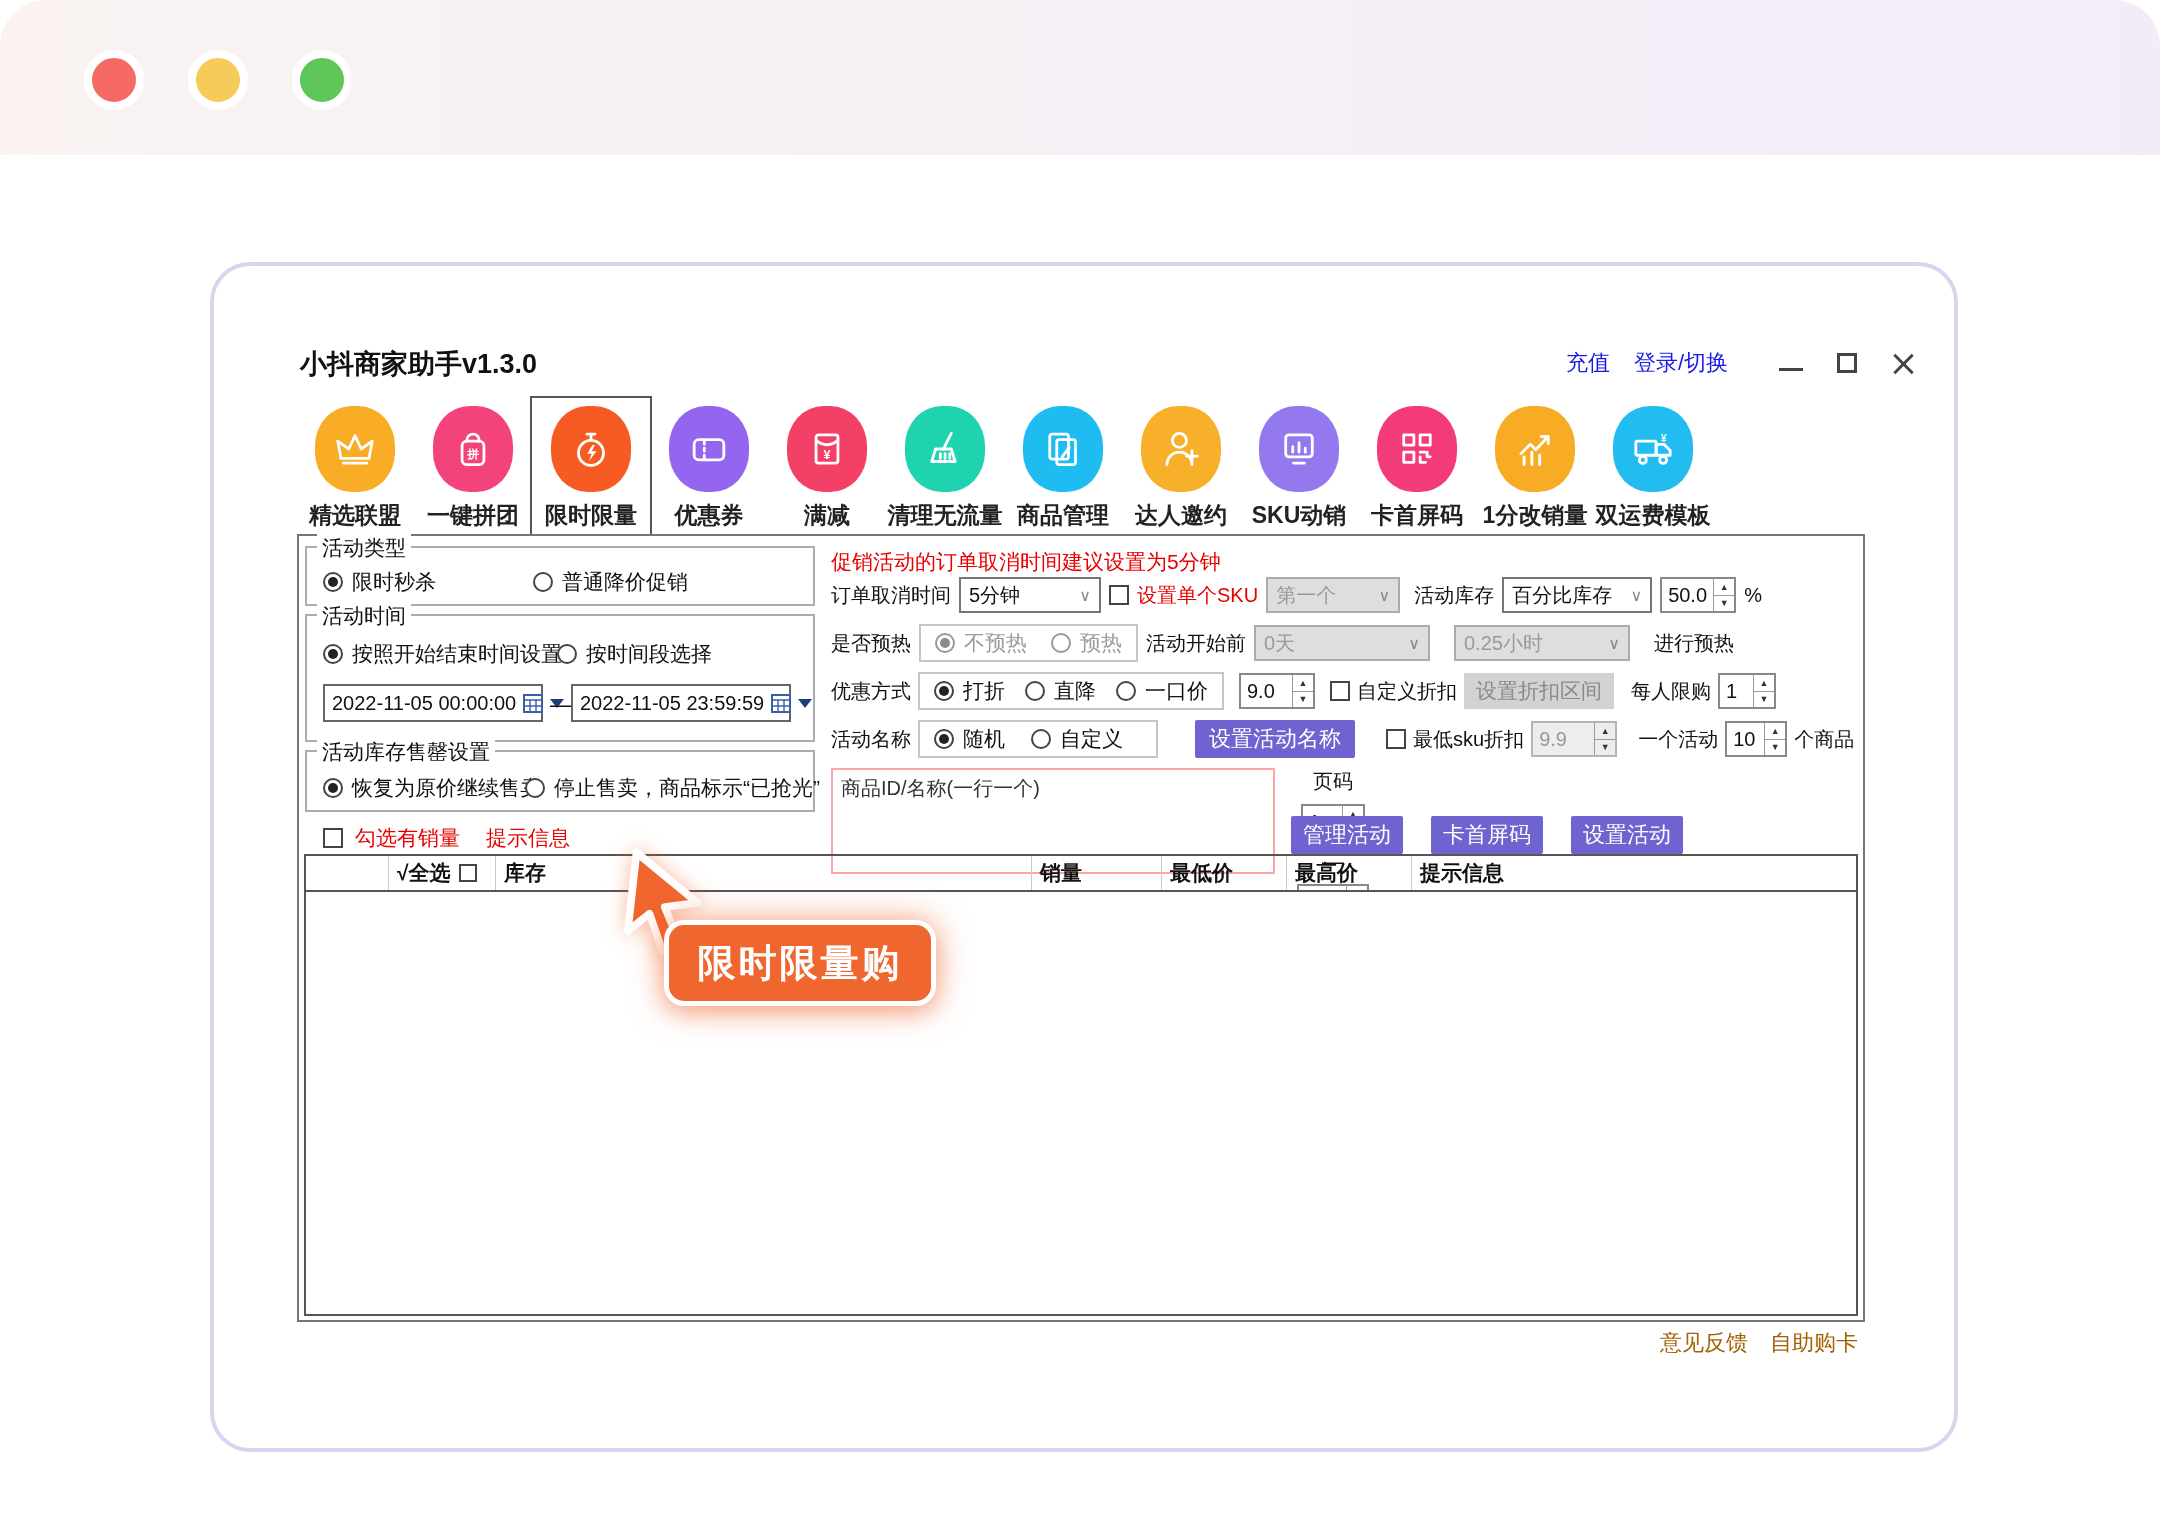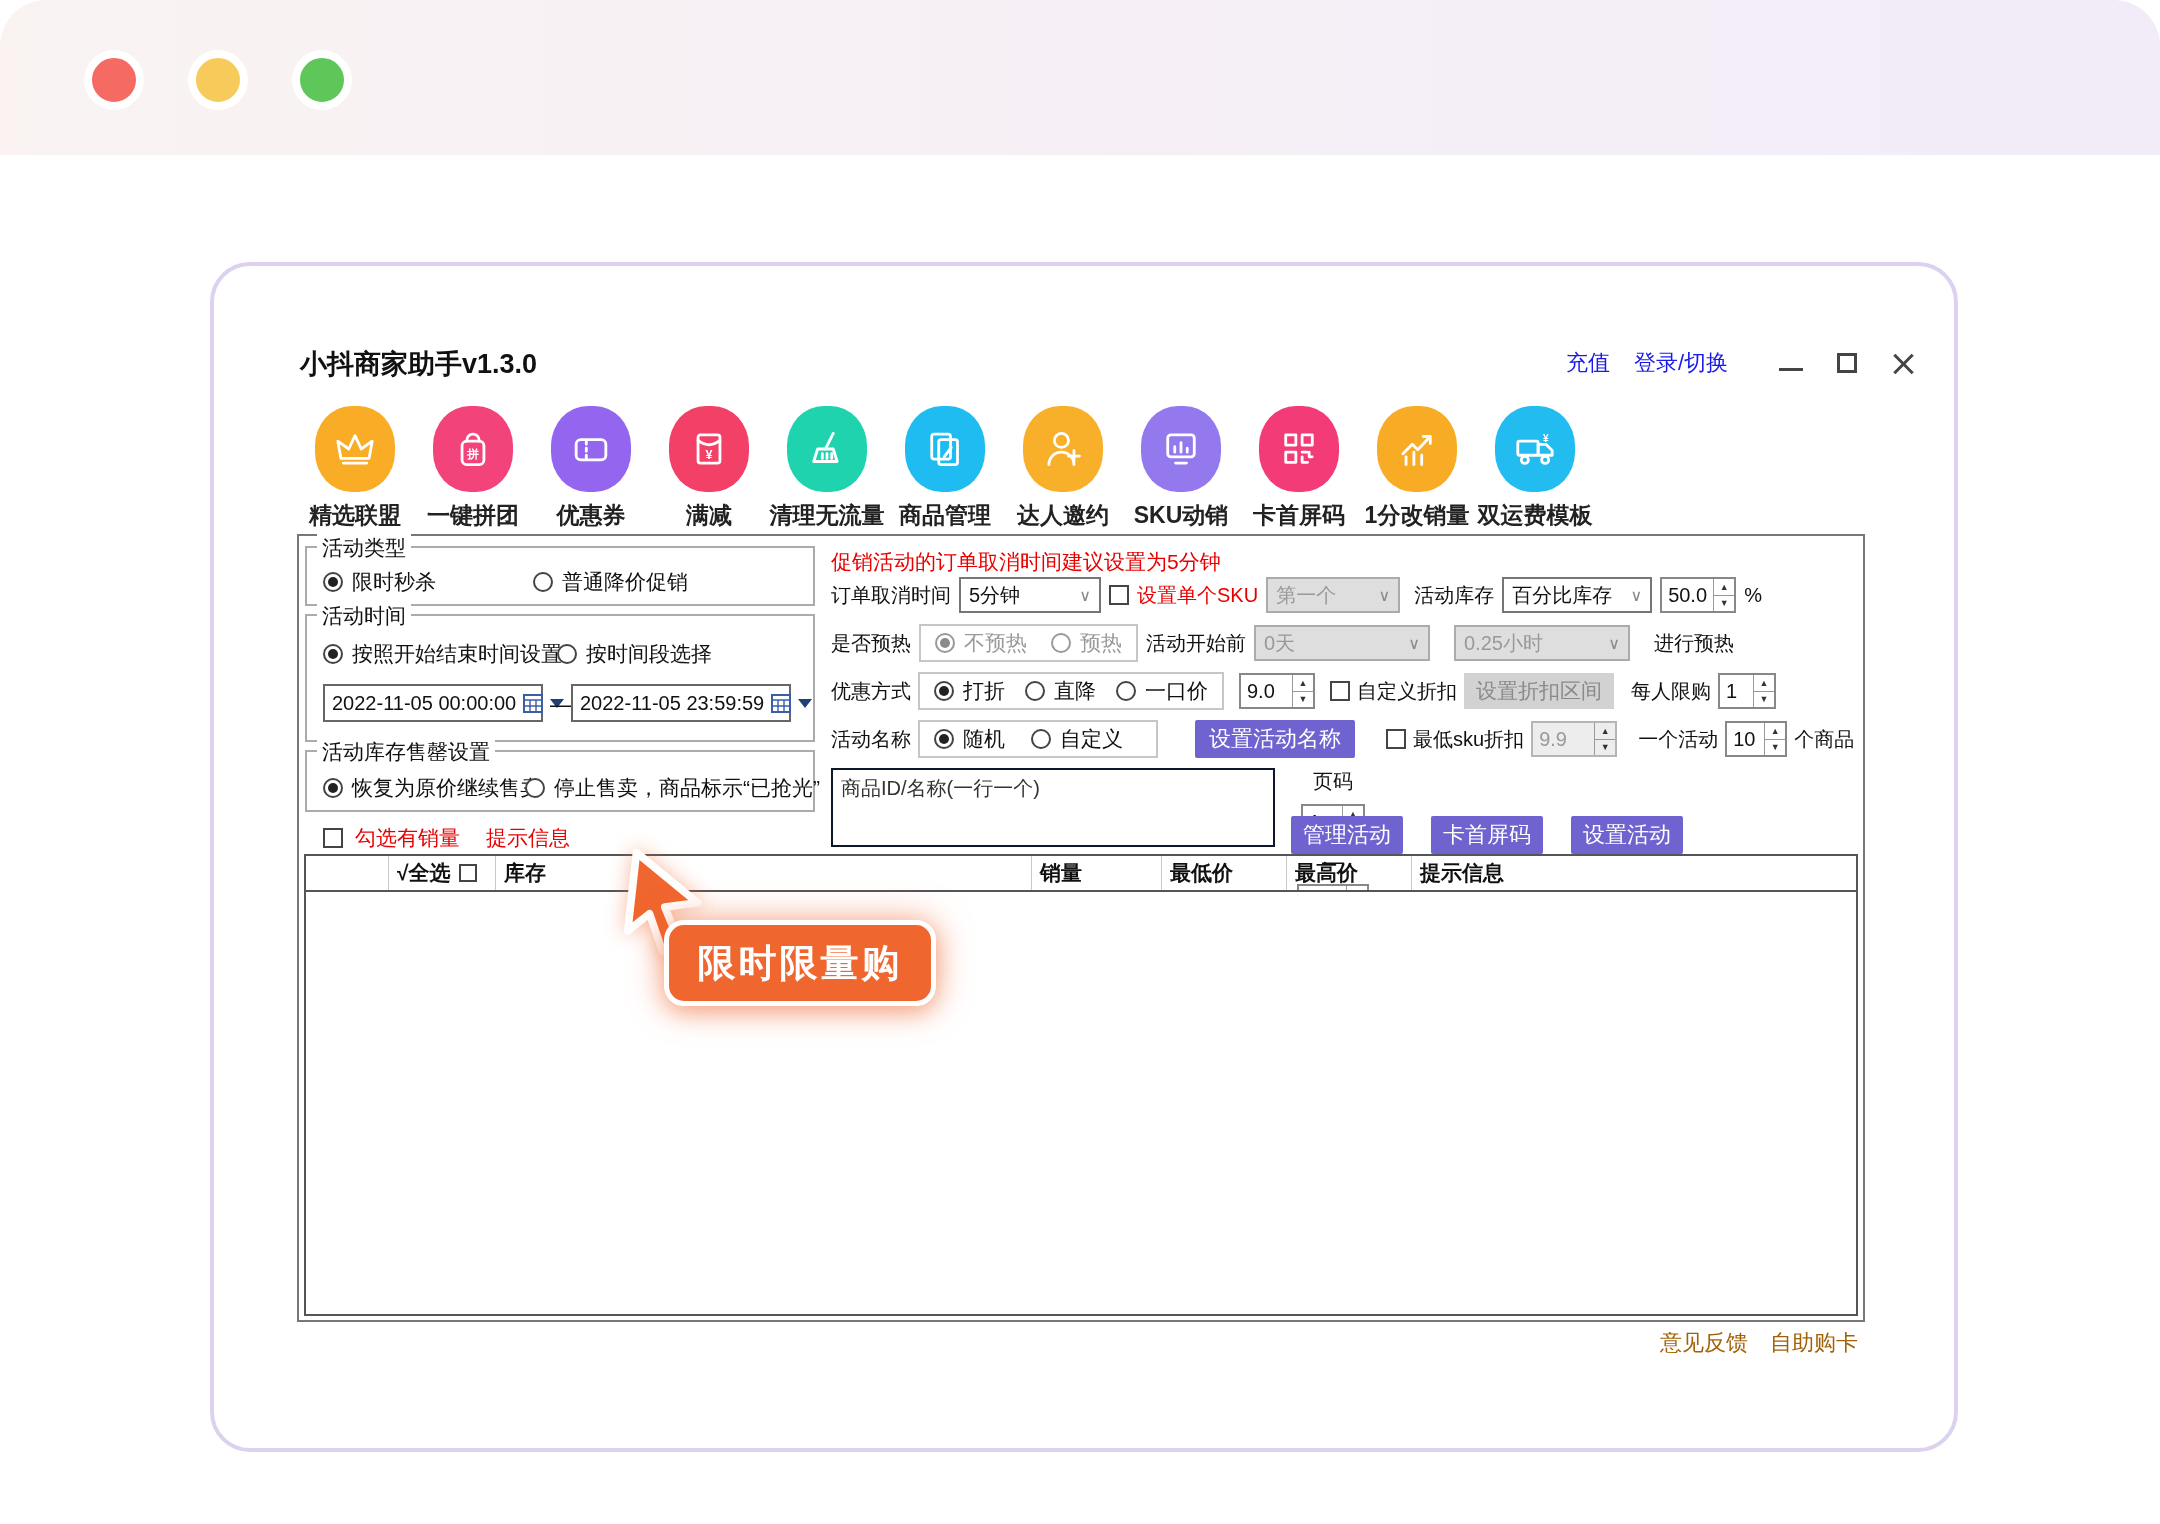--- a/index.html
+++ b/index.html
@@ -174,6 +174,17 @@
         </span>
         <span class="tool-label">一键拼团</span>
       </div>
+      <div class="tool selected">
+        <span class="tool-badge" style="background: rgb(245, 91, 35);">
+          <svg viewBox="0 0 64 64">
+              <circle cx="32" cy="37" r="16"></circle>
+              <path d="M27 13 h10"></path>
+              <path d="M32 13 v7"></path>
+              <path d="M34 27 l-7 11 h6 l-4 10 10-13 h-6 l4-8 z" fill="#fff" stroke="none"></path>
+            </svg>
+        </span>
+        <span class="tool-label">限时限量</span>
+      </div>
       <div class="tool">
         <span class="tool-badge" style="background: rgb(148, 102, 239);">
           <svg viewBox="0 0 64 64">

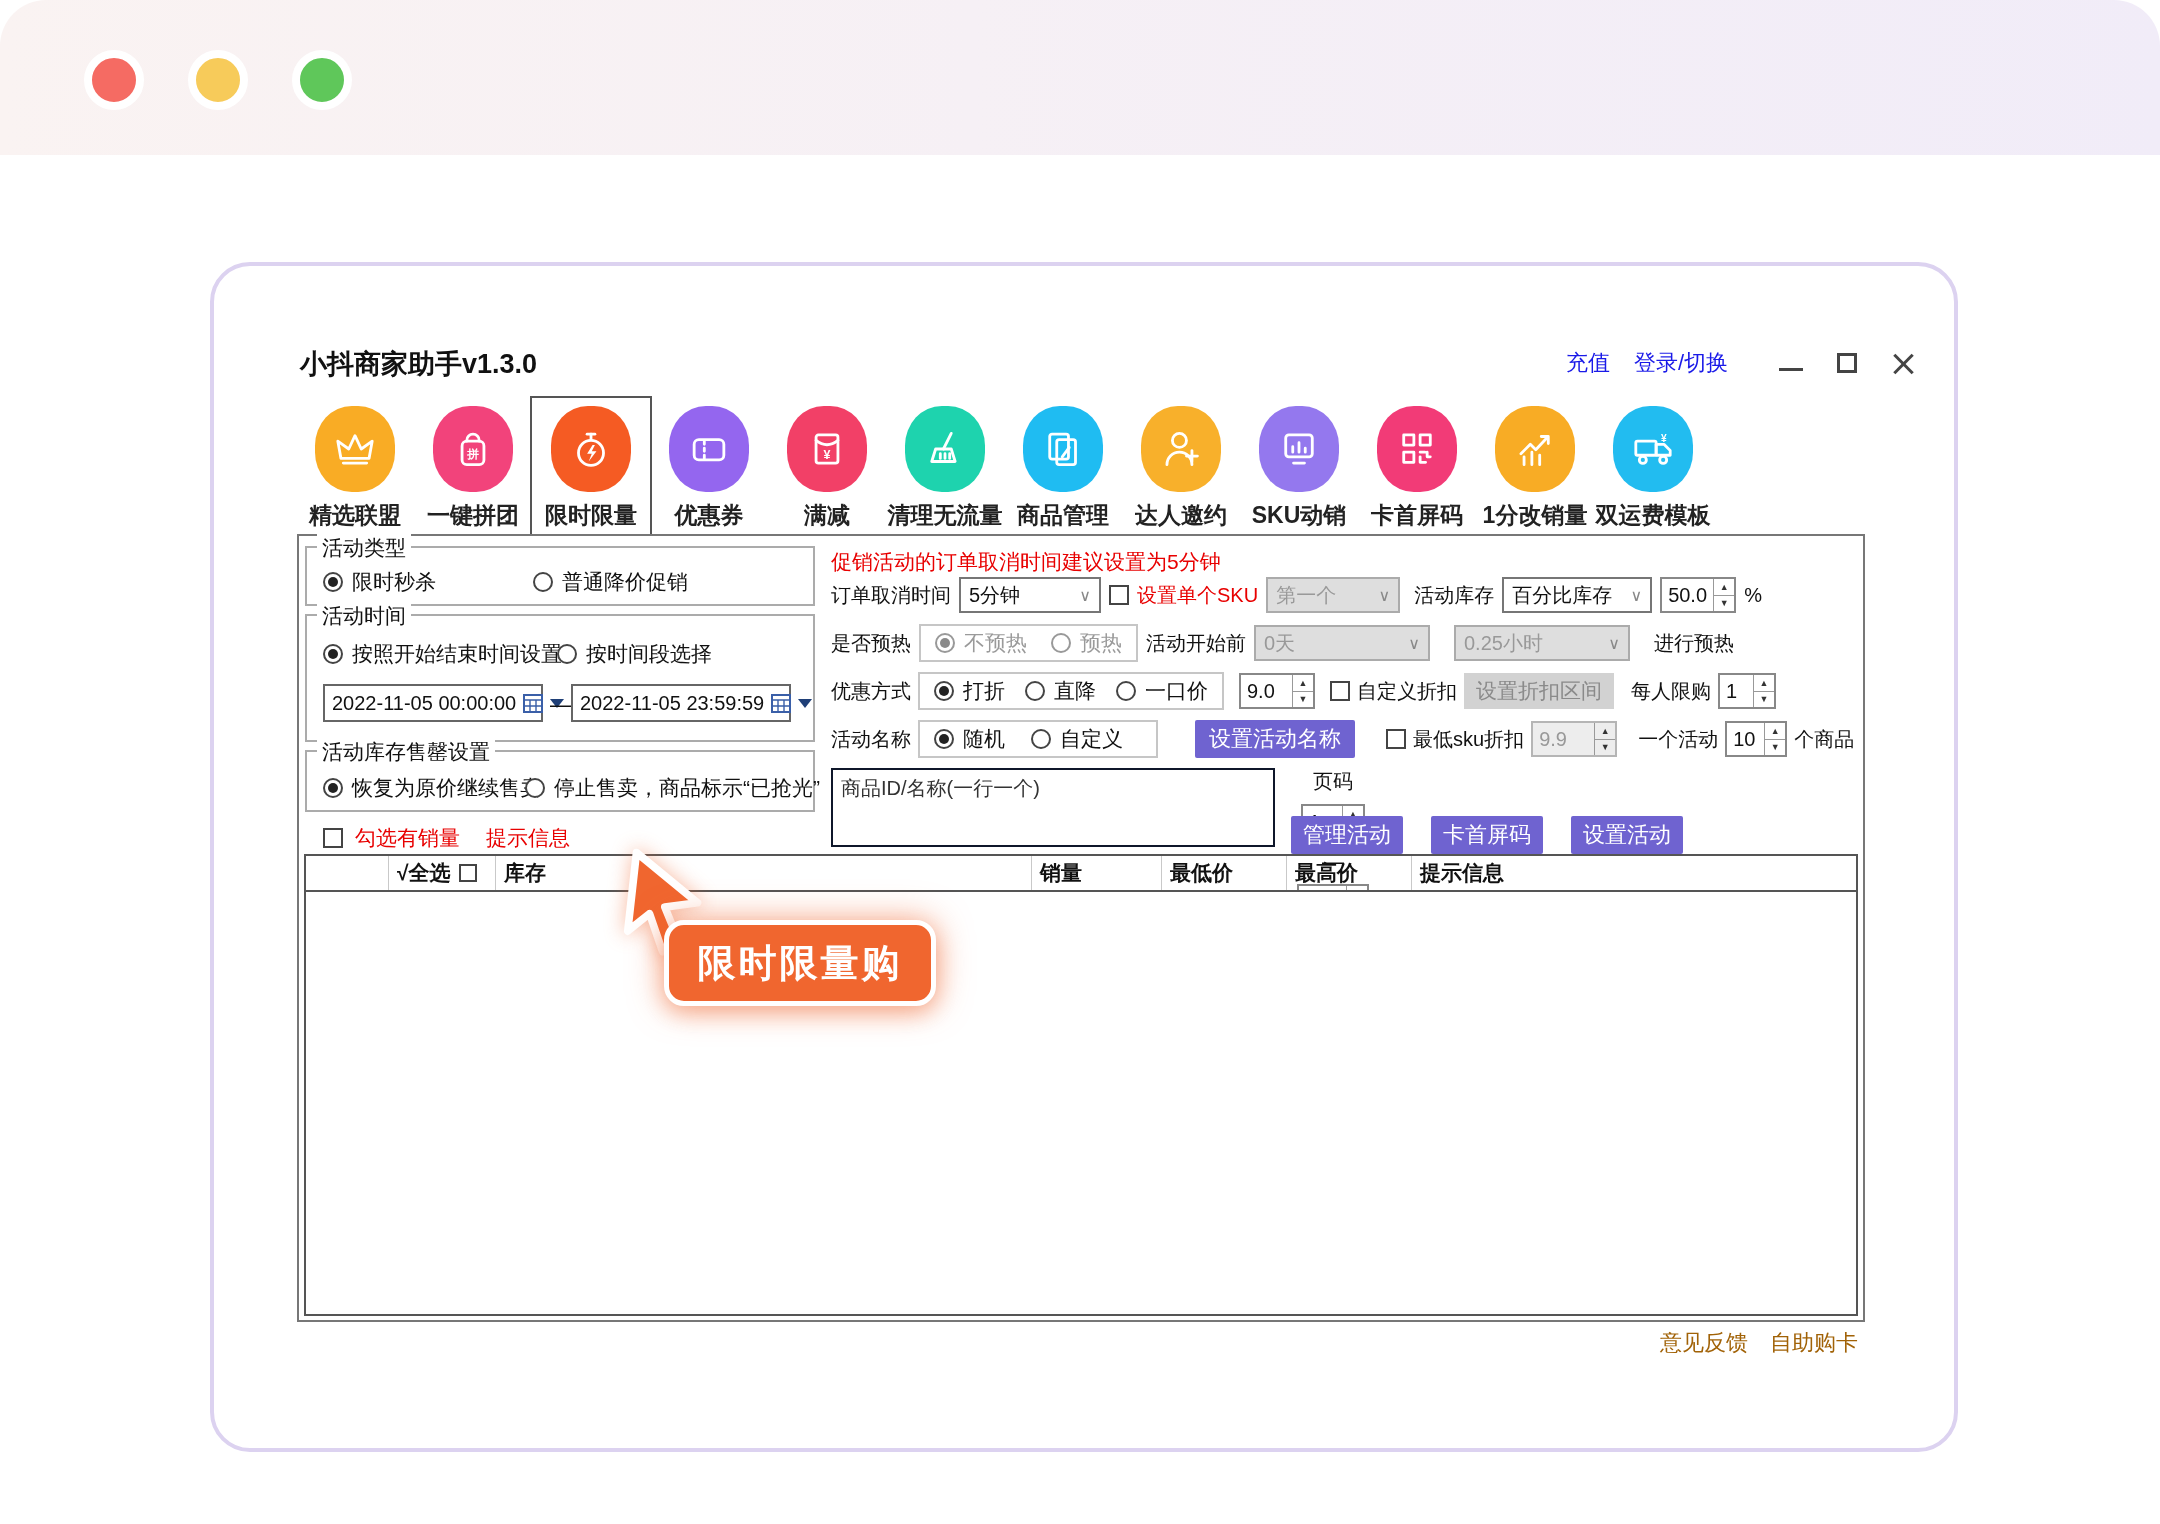--- a/index.html
+++ b/index.html
@@ -94,8 +94,8 @@
   .btn-gray { height:36px; background:#D2D2D2; color:#8a8a8a; font-size:21px;
               display:flex; align-items:center; padding:0 12px; cursor:pointer; flex:none; }
 
-  .goods-ta { position:absolute; left:2px; top:228px; width:444px; height:79px;
-              border:2px solid #0f172a; font:20px "Liberation Sans","DejaVu Sans",sans-serif;
+  .goods-ta { position:absolute; left:2px; top:228px; width:444px; height:106px;
+              border:2px solid #fca5a5; font:20px "Liberation Sans","DejaVu Sans",sans-serif;
               padding:5px 8px; resize:none; color:#222; }
   .goods-ta::placeholder { color:#333; opacity:1; }
   .pager-row { position:absolute; left:464px; top:228px; height:38px; display:flex;

